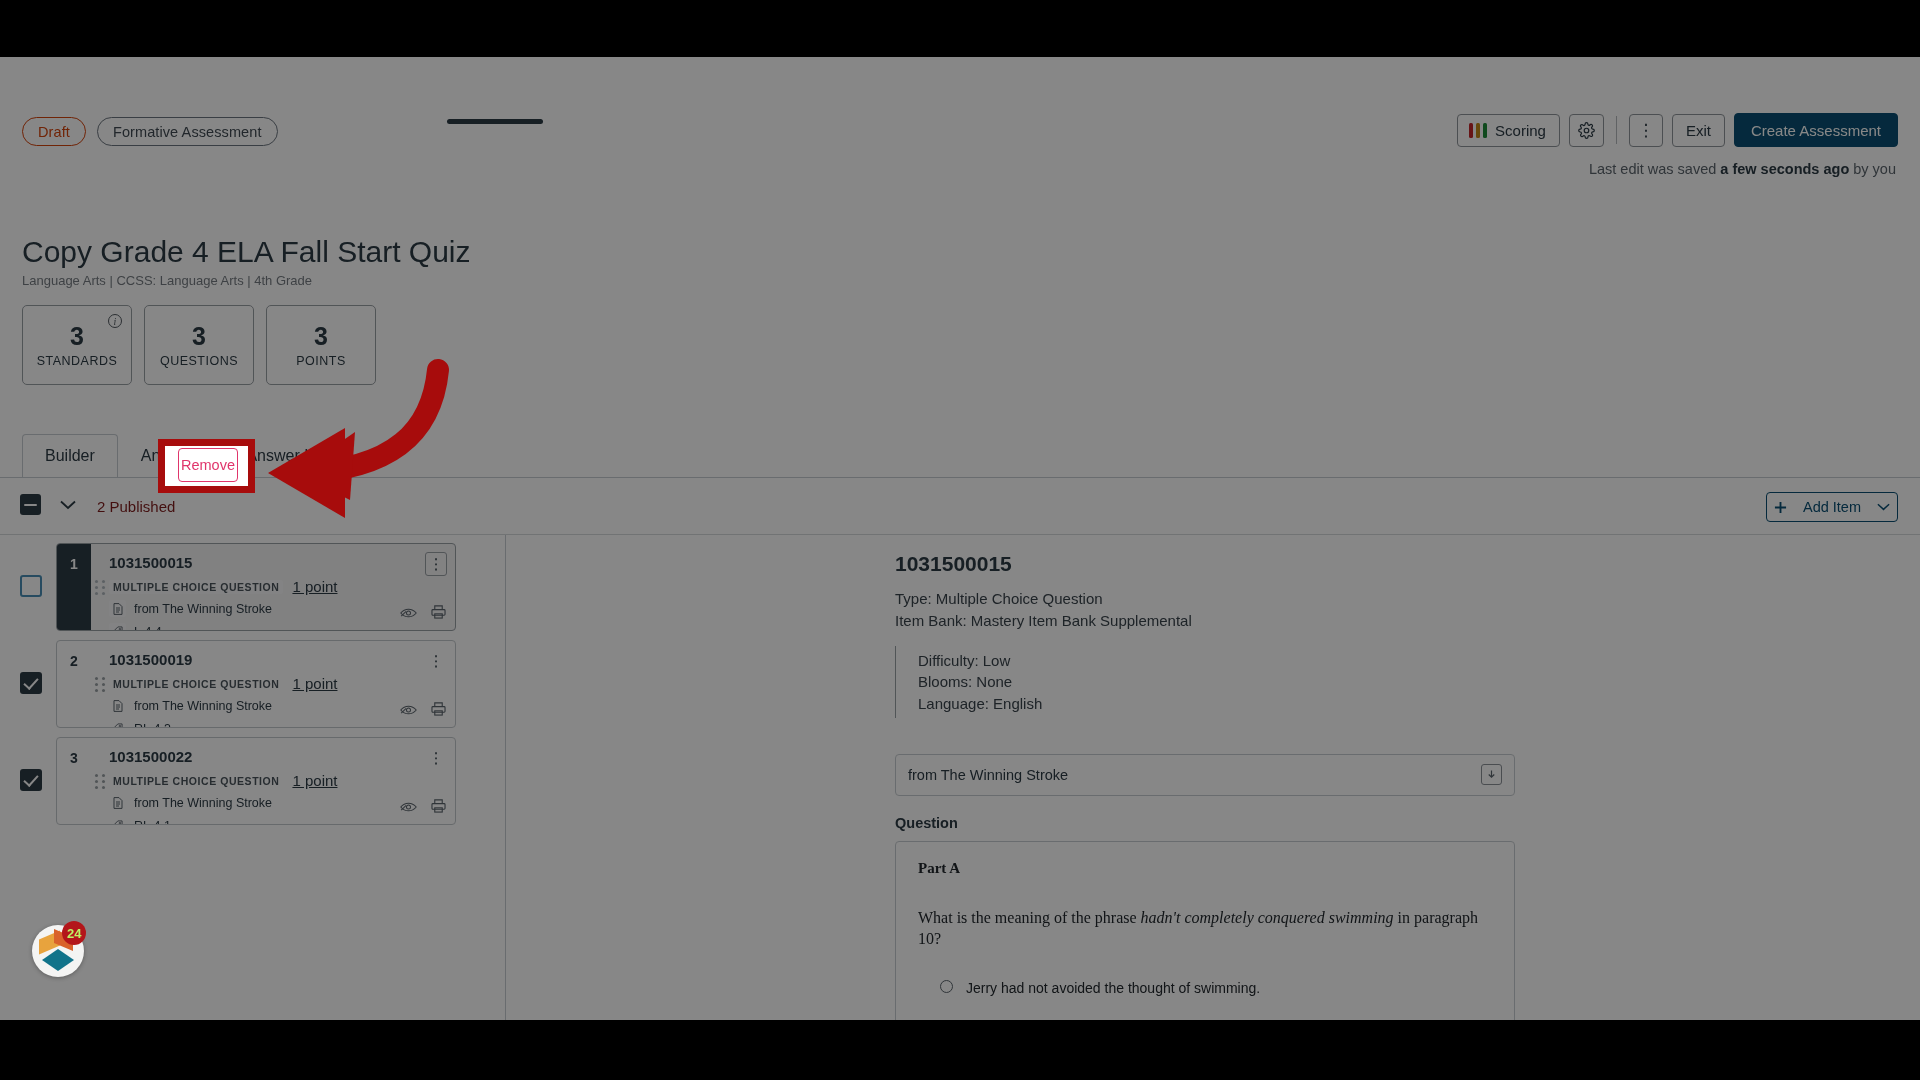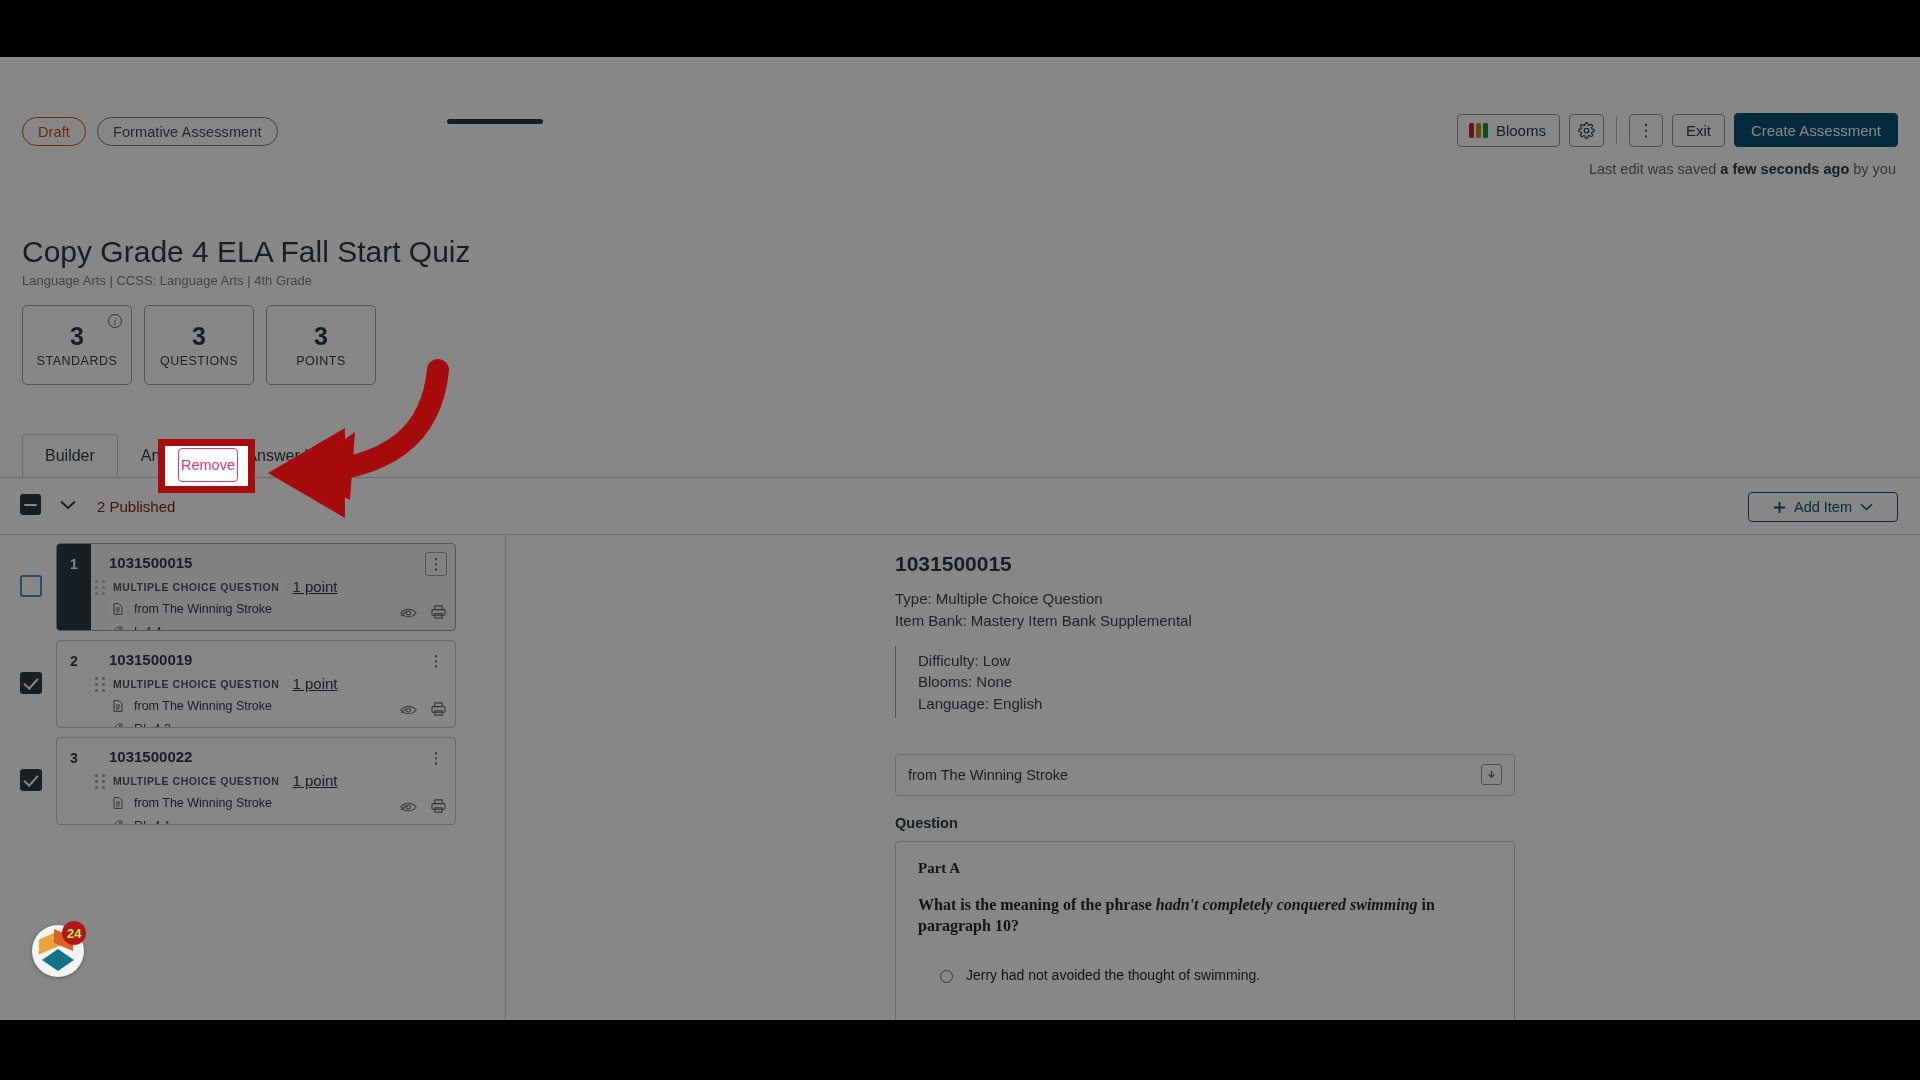--- a/index.html
+++ b/index.html
@@ -238,7 +238,7 @@
               <i style="background:#c38a1a"></i>
               <i style="background:#1f8c3a"></i>
           </span>
-          <span>Blooms</span>
+          <span>Scoring</span>
         </div>
 
         <div class="btn btn-icon">

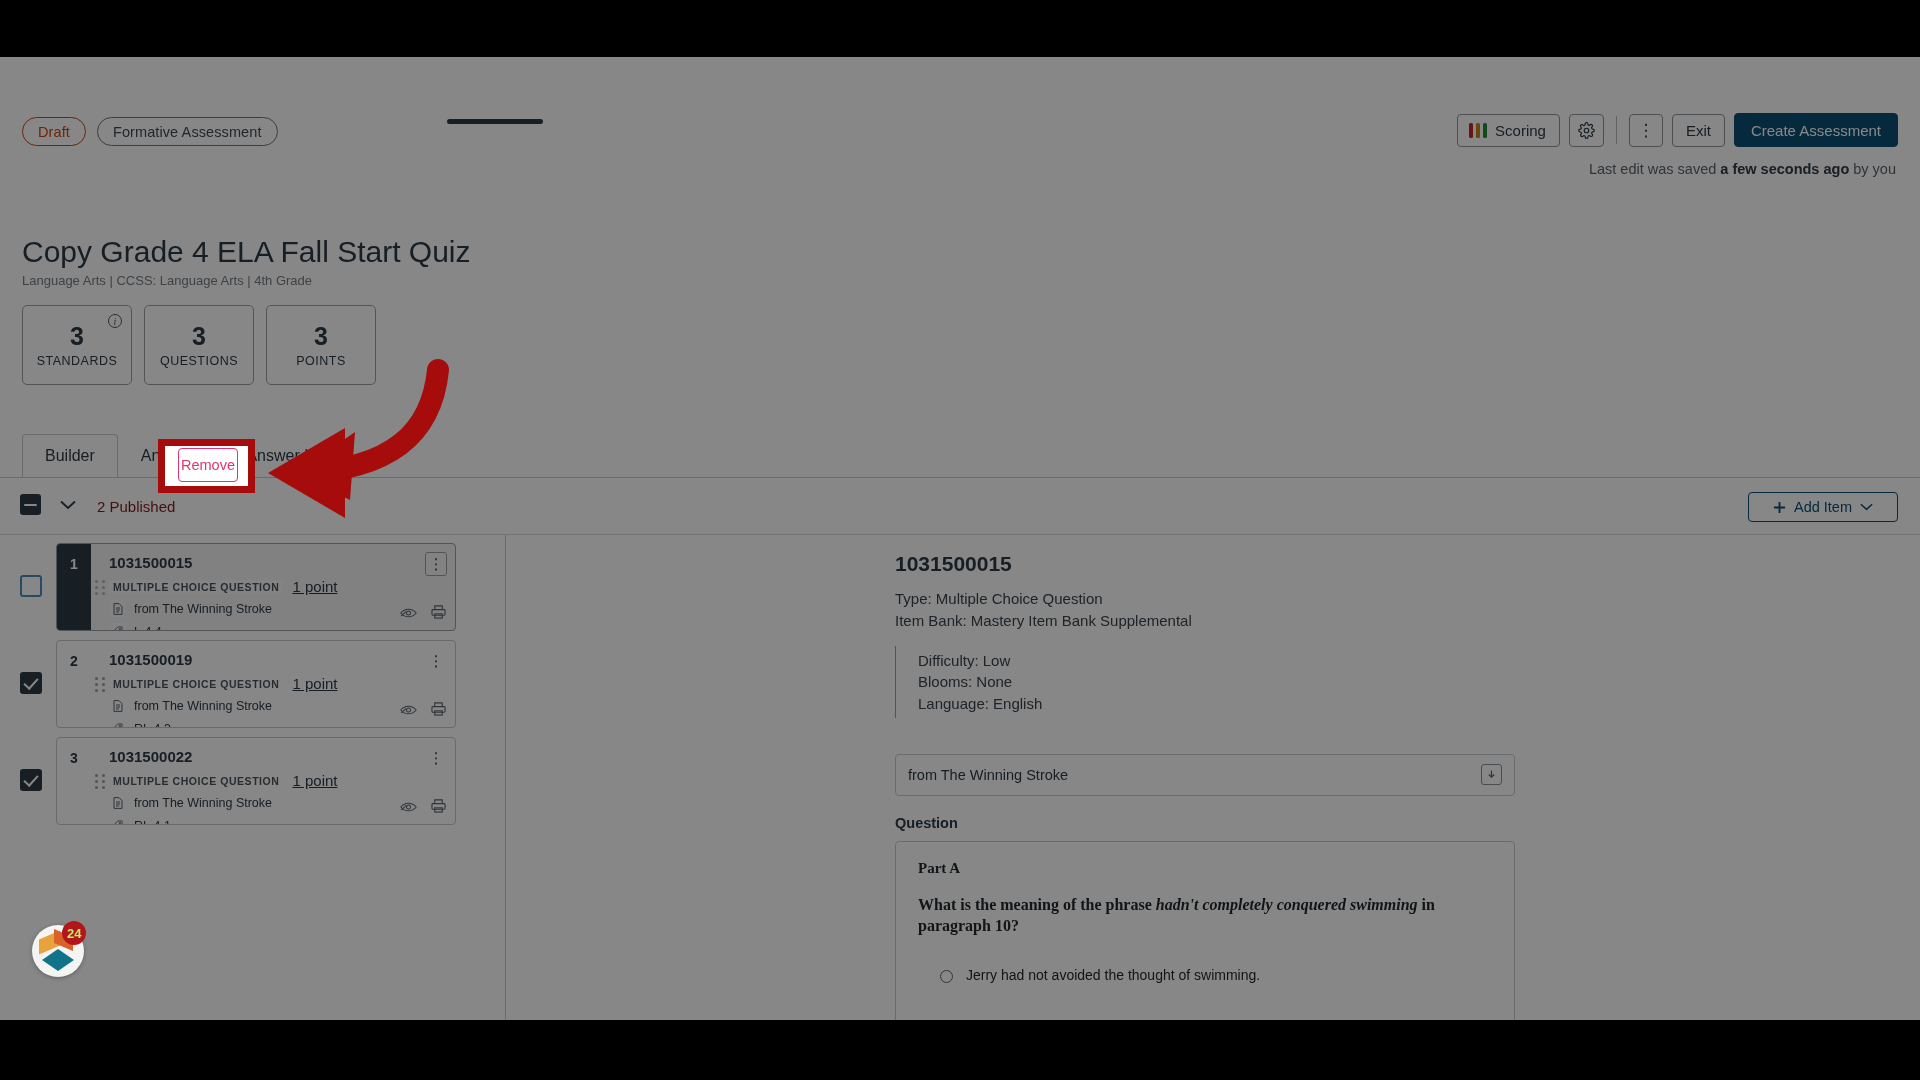--- a/index.html
+++ b/index.html
@@ -99,9 +99,9 @@
   }
   .pub-count { position: absolute; left: 97px; top: 20px; font-size: 15px; color: #7f1d1d; }
   .add-item {
-    position: absolute; right: 22px; top: 14px; height: 30px; padding: 0 24px;
+    position: absolute; right: 22px; top: 14px; height: 30px; padding: 0 7px;
     border: 1px solid #0a4f73; border-radius: 4px; color: #0a4f73;
-    display: flex; align-items: center; gap: 8px; font-size: 14.5px; cursor: pointer;
+    display: flex; align-items: center; gap: 16px; font-size: 14.5px; cursor: pointer;
   }
 
   

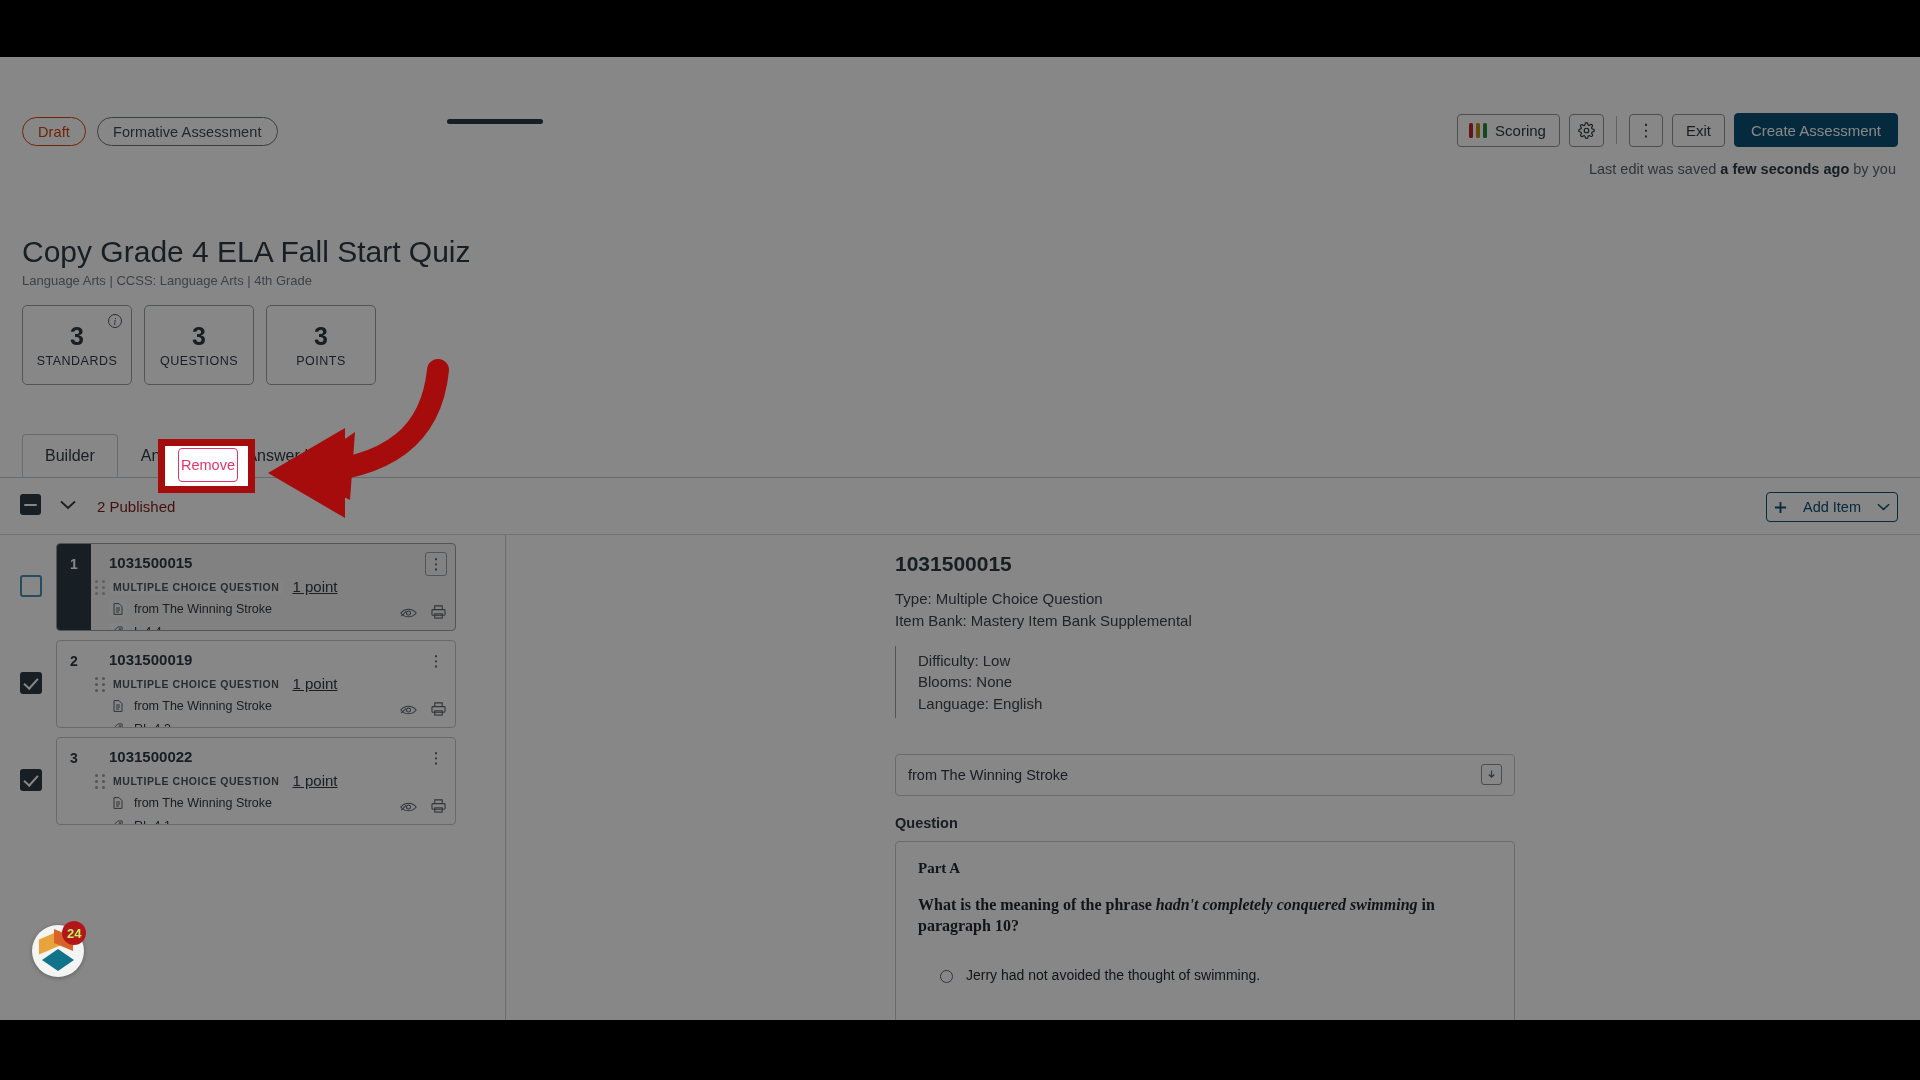--- a/index.html
+++ b/index.html
@@ -183,7 +183,7 @@
     font-family: "Liberation Serif", serif;
   }
   .q-part { font-size: 15px; font-weight: bold; color: #23292e; }
-  .q-stem { margin-top: 17px; font-size: 16px; font-weight: bold; color: #23292e; line-height: 1.35; }
+  .q-stem { margin-top: 30px; font-size: 16px; font-weight: normal; color: #23292e; line-height: 1.35; }
   .q-stem i { font-style: italic; }
   .q-opt { margin-top: 30px; display: flex; align-items: flex-end; gap: 13px; padding-left: 22px; }
   .radio { width: 13px; height: 13px; border: 1.3px solid #5b646c; border-radius: 50%; }

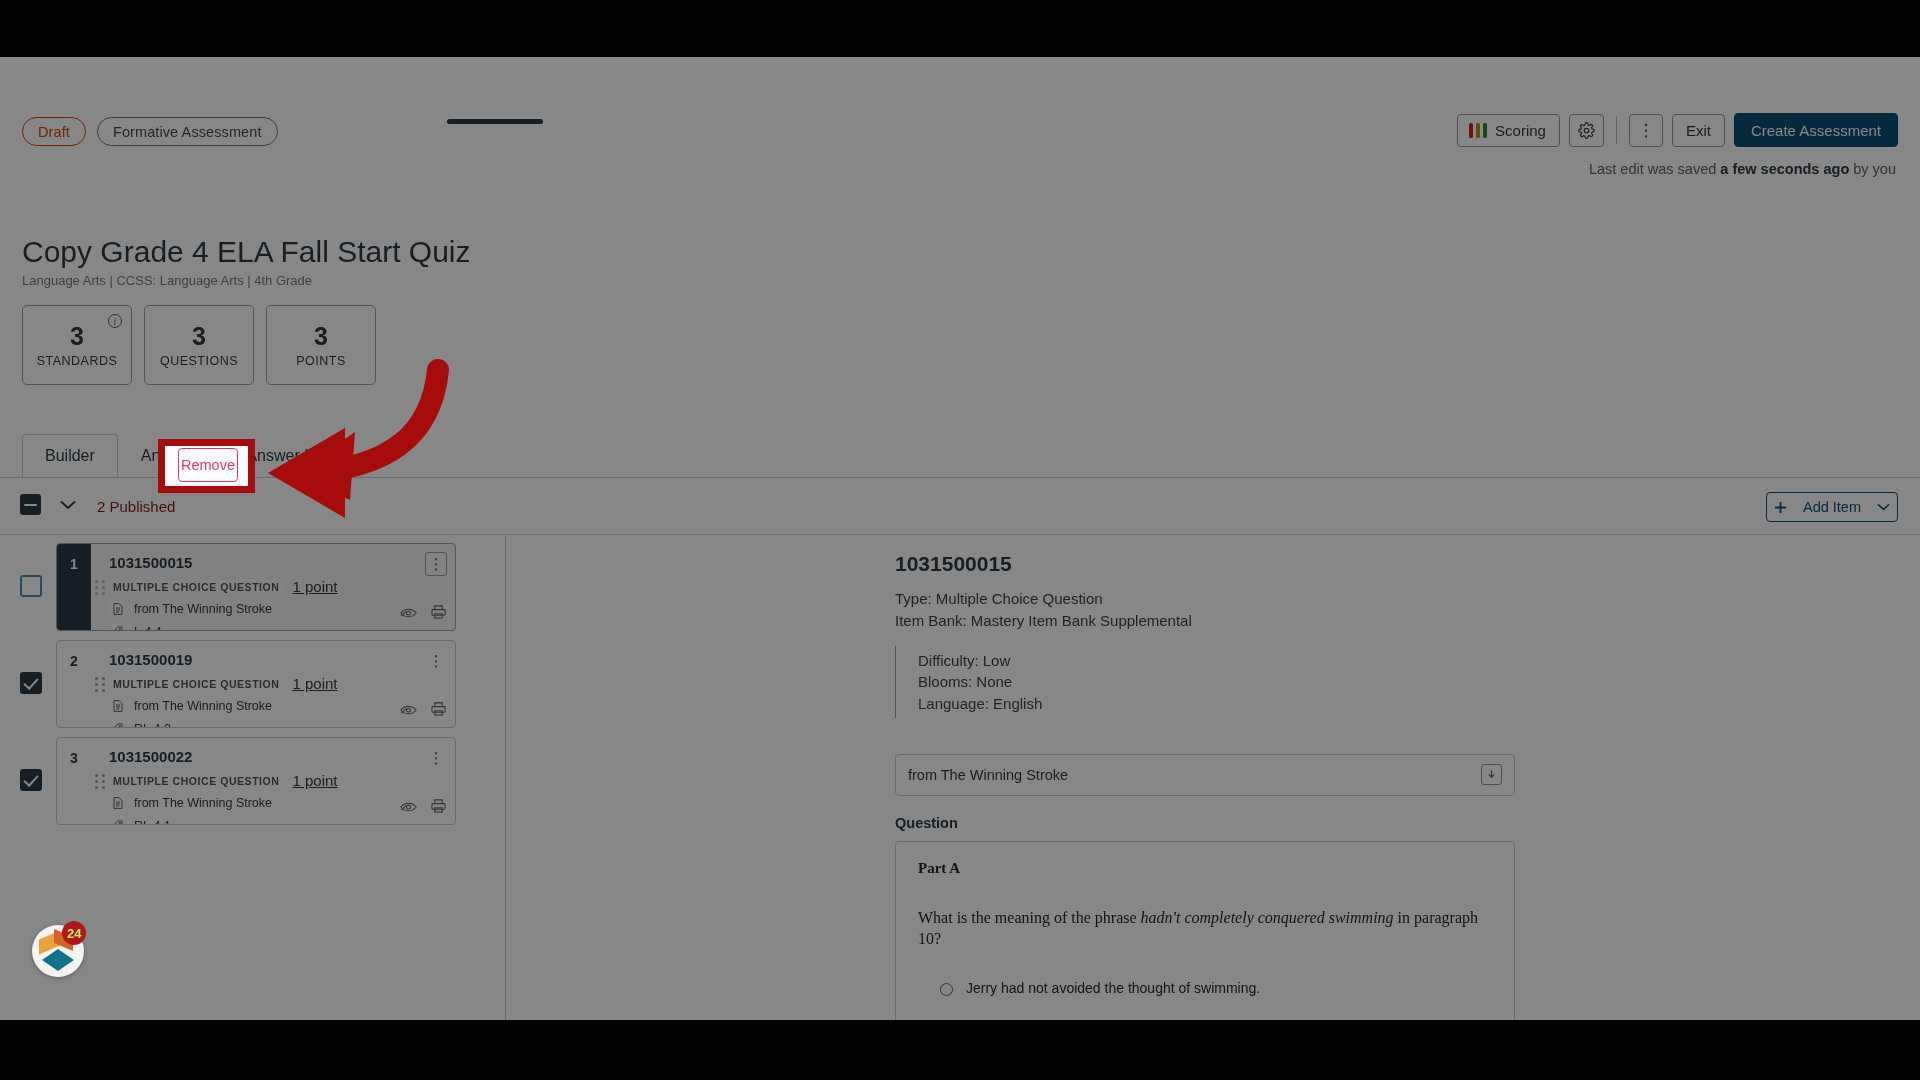--- a/index.html
+++ b/index.html
@@ -185,7 +185,7 @@
   .q-part { font-size: 15px; font-weight: bold; color: #23292e; }
   .q-stem { margin-top: 30px; font-size: 16px; font-weight: normal; color: #23292e; line-height: 1.35; }
   .q-stem i { font-style: italic; }
-  .q-opt { margin-top: 30px; display: flex; align-items: flex-end; gap: 13px; padding-left: 22px; }
+  .q-opt { margin-top: 30px; display: flex; align-items: flex-start; gap: 13px; padding-left: 22px; }
   .radio { width: 13px; height: 13px; border: 1.3px solid #5b646c; border-radius: 50%; }
   .q-opt span { font-size: 14px; color: #23292e; font-family: "Liberation Sans", sans-serif; }
 

